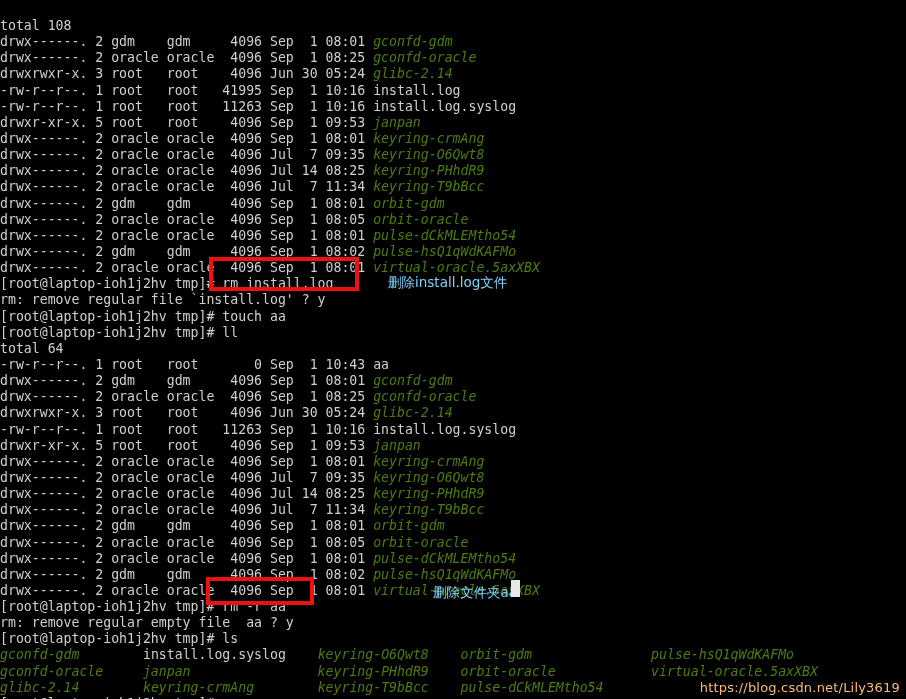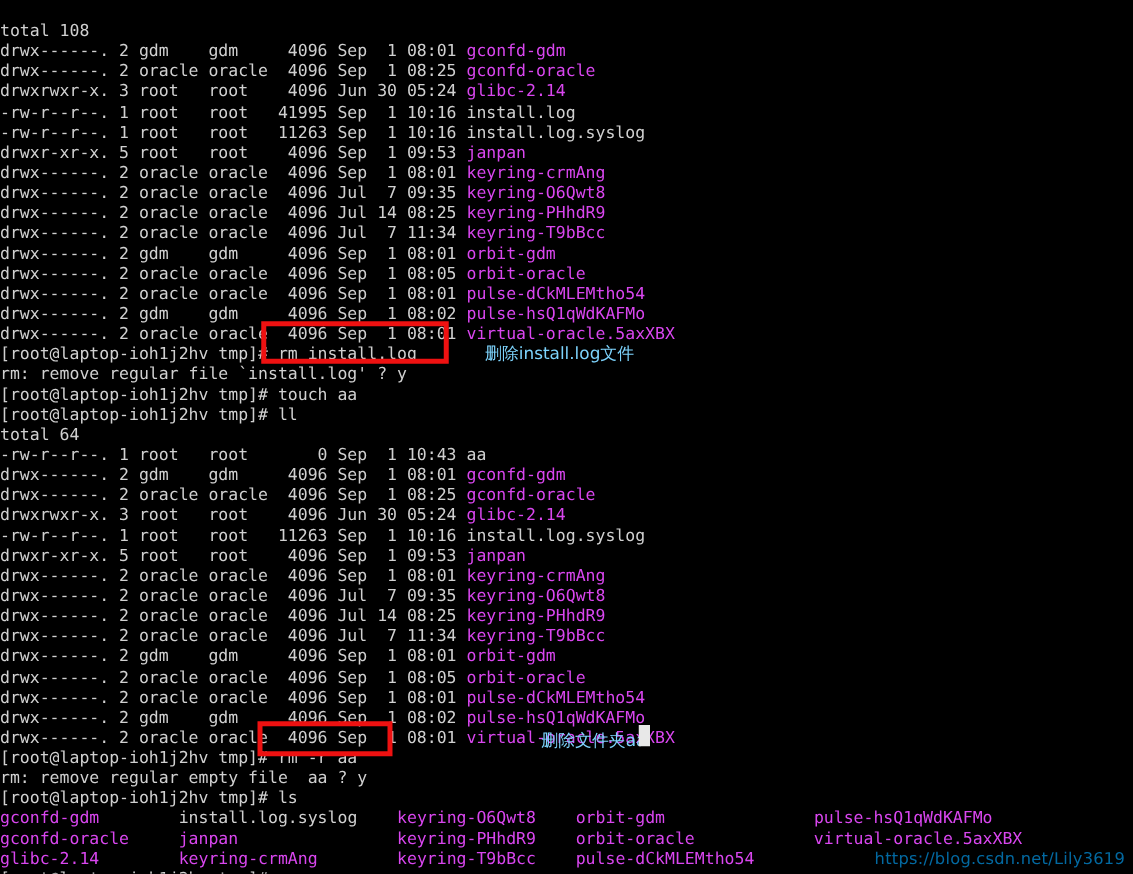--- a/index.html
+++ b/index.html
@@ -39,7 +39,7 @@
     font-family: "DejaVu Sans Mono", "Liberation Mono", monospace;
   }
   .w   { color: #d0d0d0; }   
-  .dir { color: #d946ef; }
+  .dir { color: #4d7c0f; font-style: italic; }
 
   
   .redbox {

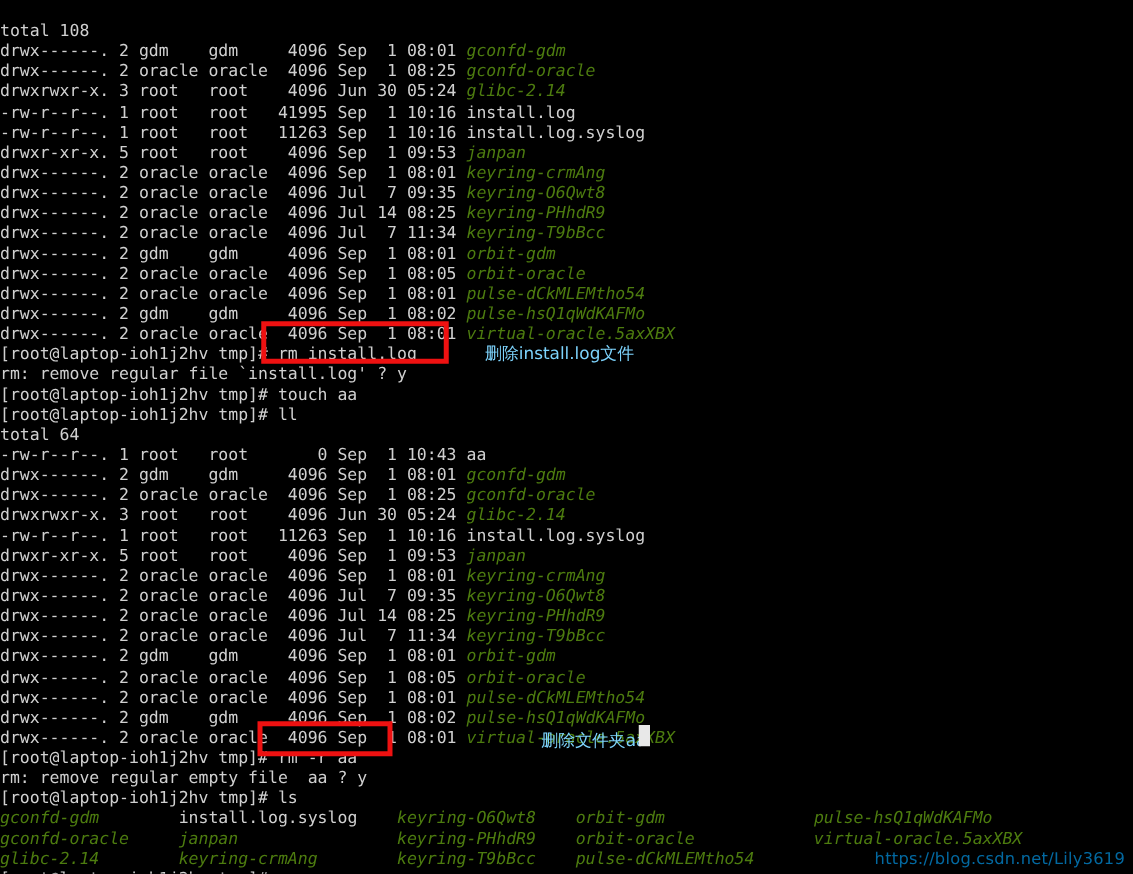--- a/index.html
+++ b/index.html
@@ -86,7 +86,7 @@
     position: absolute;
     right: 6px;
     bottom: 4px;
-    color: #0369a1;
+    color: #fdba74;
     font-family: "DejaVu Sans", "Liberation Sans", sans-serif;
     font-size: 13px;
     letter-spacing: 0.2px;

